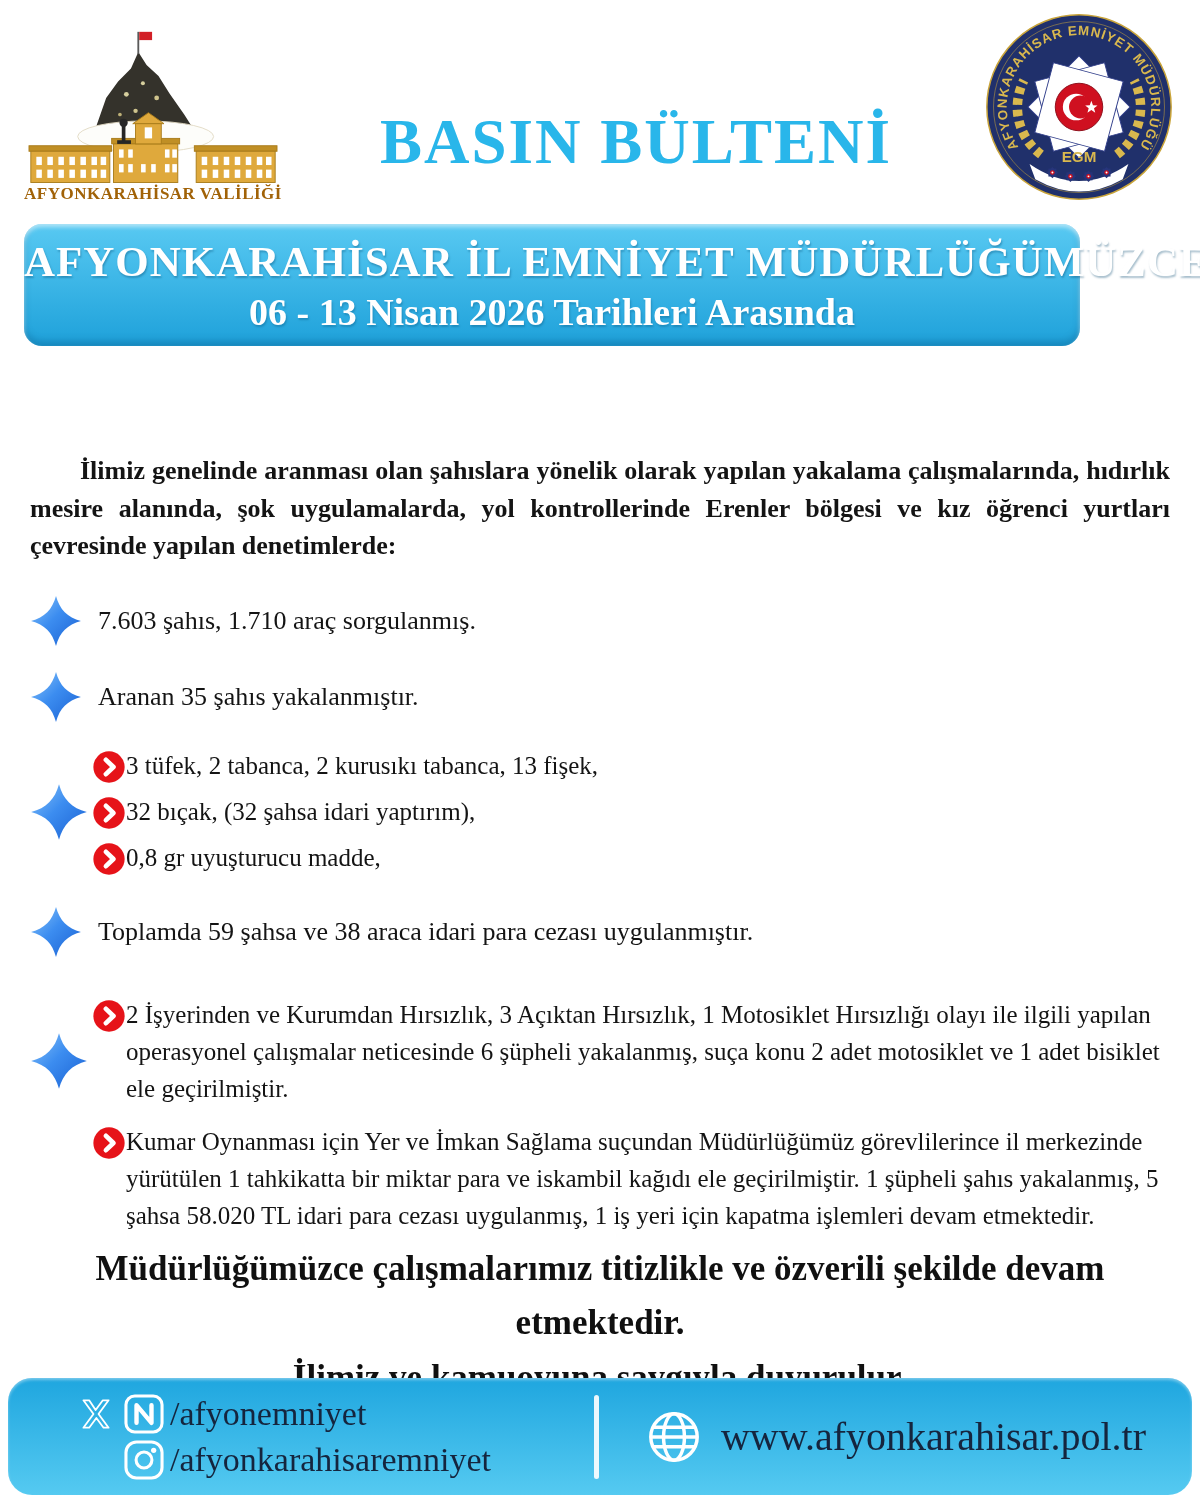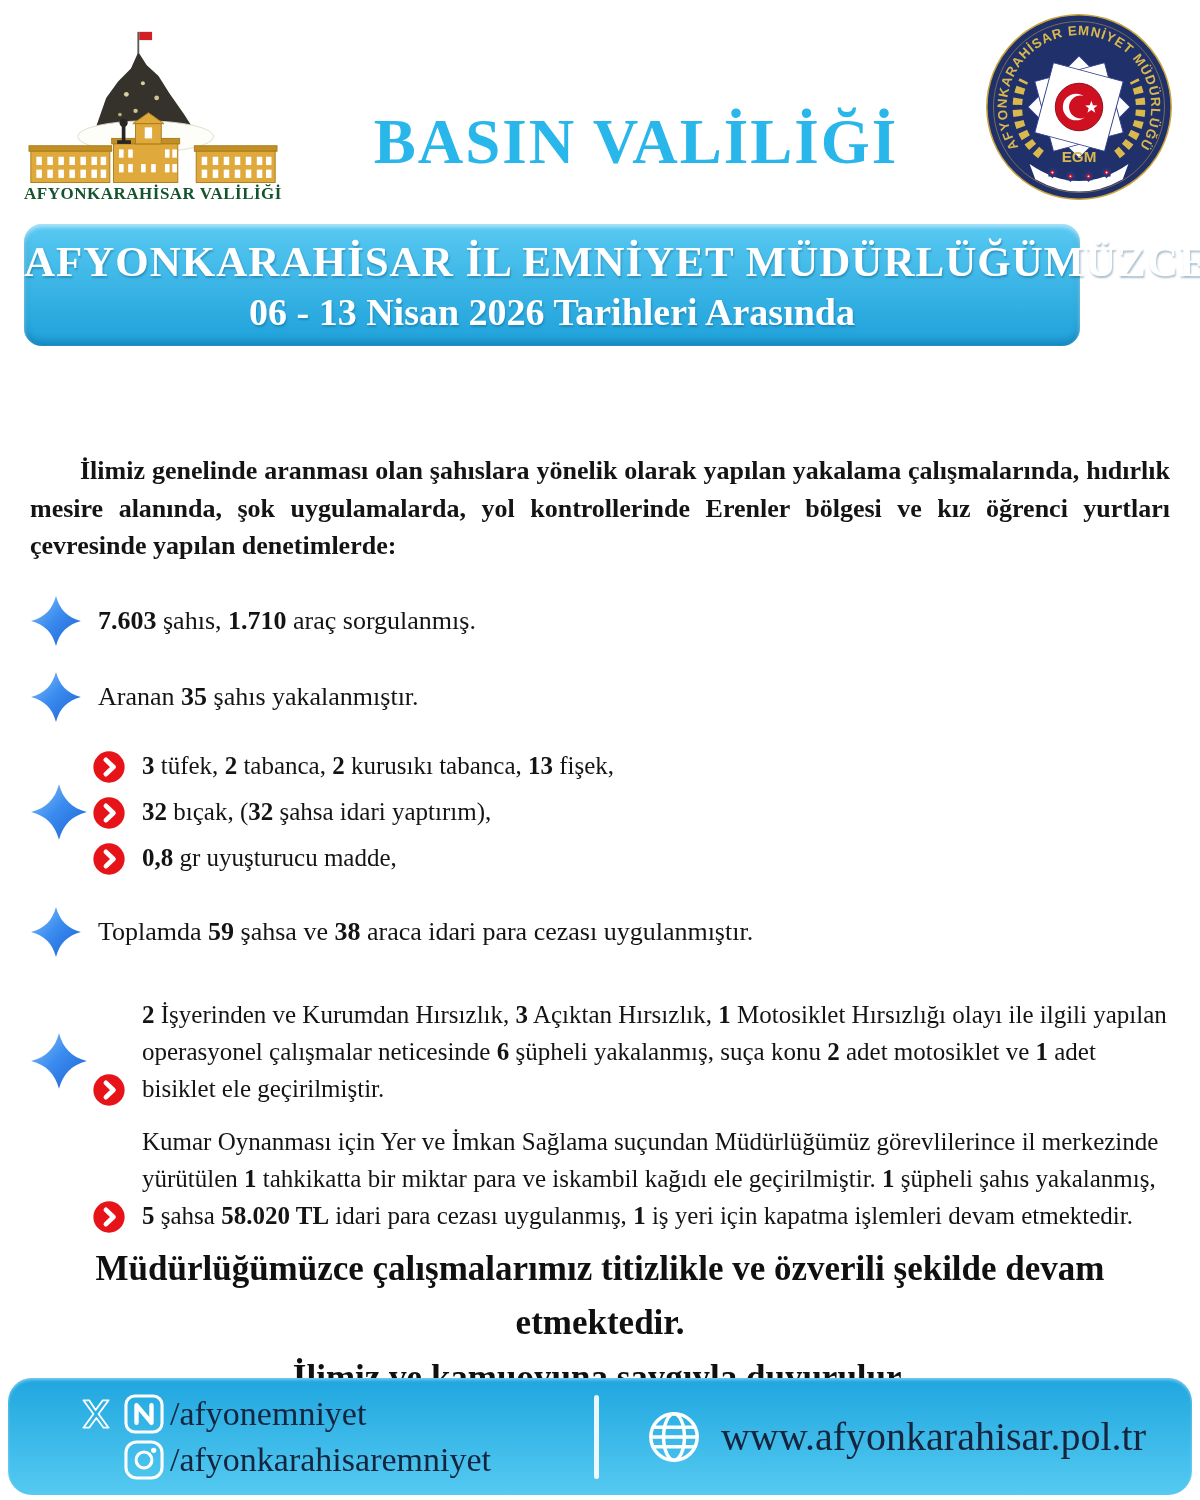--- a/index.html
+++ b/index.html
@@ -171,7 +171,7 @@
     <div class="valilik-caption">AFYONKARAHİSAR VALİLİĞİ</div>
   </div>
 
-  <div class="page-title">BASIN VALİLİĞİ</div>
+  <div class="page-title">BASIN BÜLTENİ</div>
 
   <svg class="emblem" viewBox="0 0 200 200">
     <circle cx="100" cy="100" r="97" fill="#20306b"></circle>

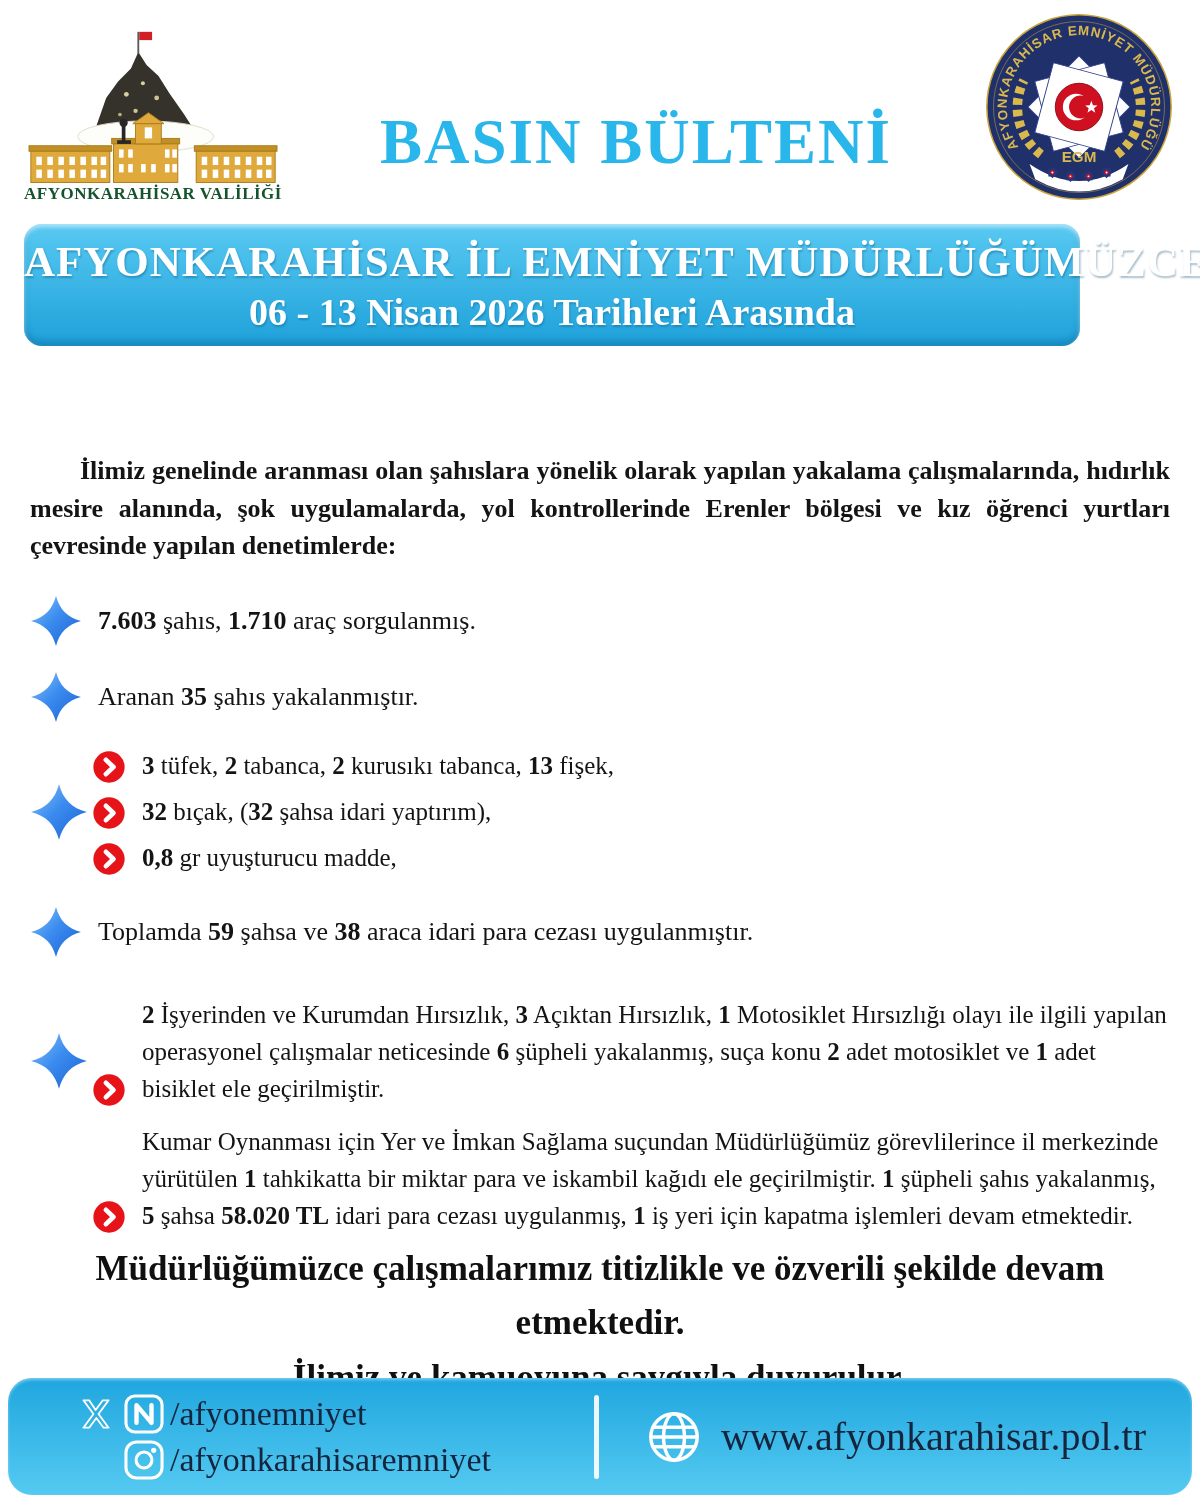--- a/index.html
+++ b/index.html
@@ -16,7 +16,7 @@
   
   .valilik{position:absolute;left:14px;top:30px;width:278px;text-align:center;}
   .valilik svg{width:262px;height:158px;display:block;margin:0 auto;}
-  .valilik-caption{font-size:17px;font-weight:bold;color:#14532d;letter-spacing:.5px;margin-top:-4px;}
+  .valilik-caption{font-size:17px;font-weight:bold;color:#a16207;letter-spacing:.5px;margin-top:-4px;}
   .page-title{
     position:absolute;left:292px;top:106px;width:688px;text-align:center;
     font-size:63px;font-weight:bold;color:var(--accent_blue);letter-spacing:2px;white-space:nowrap;

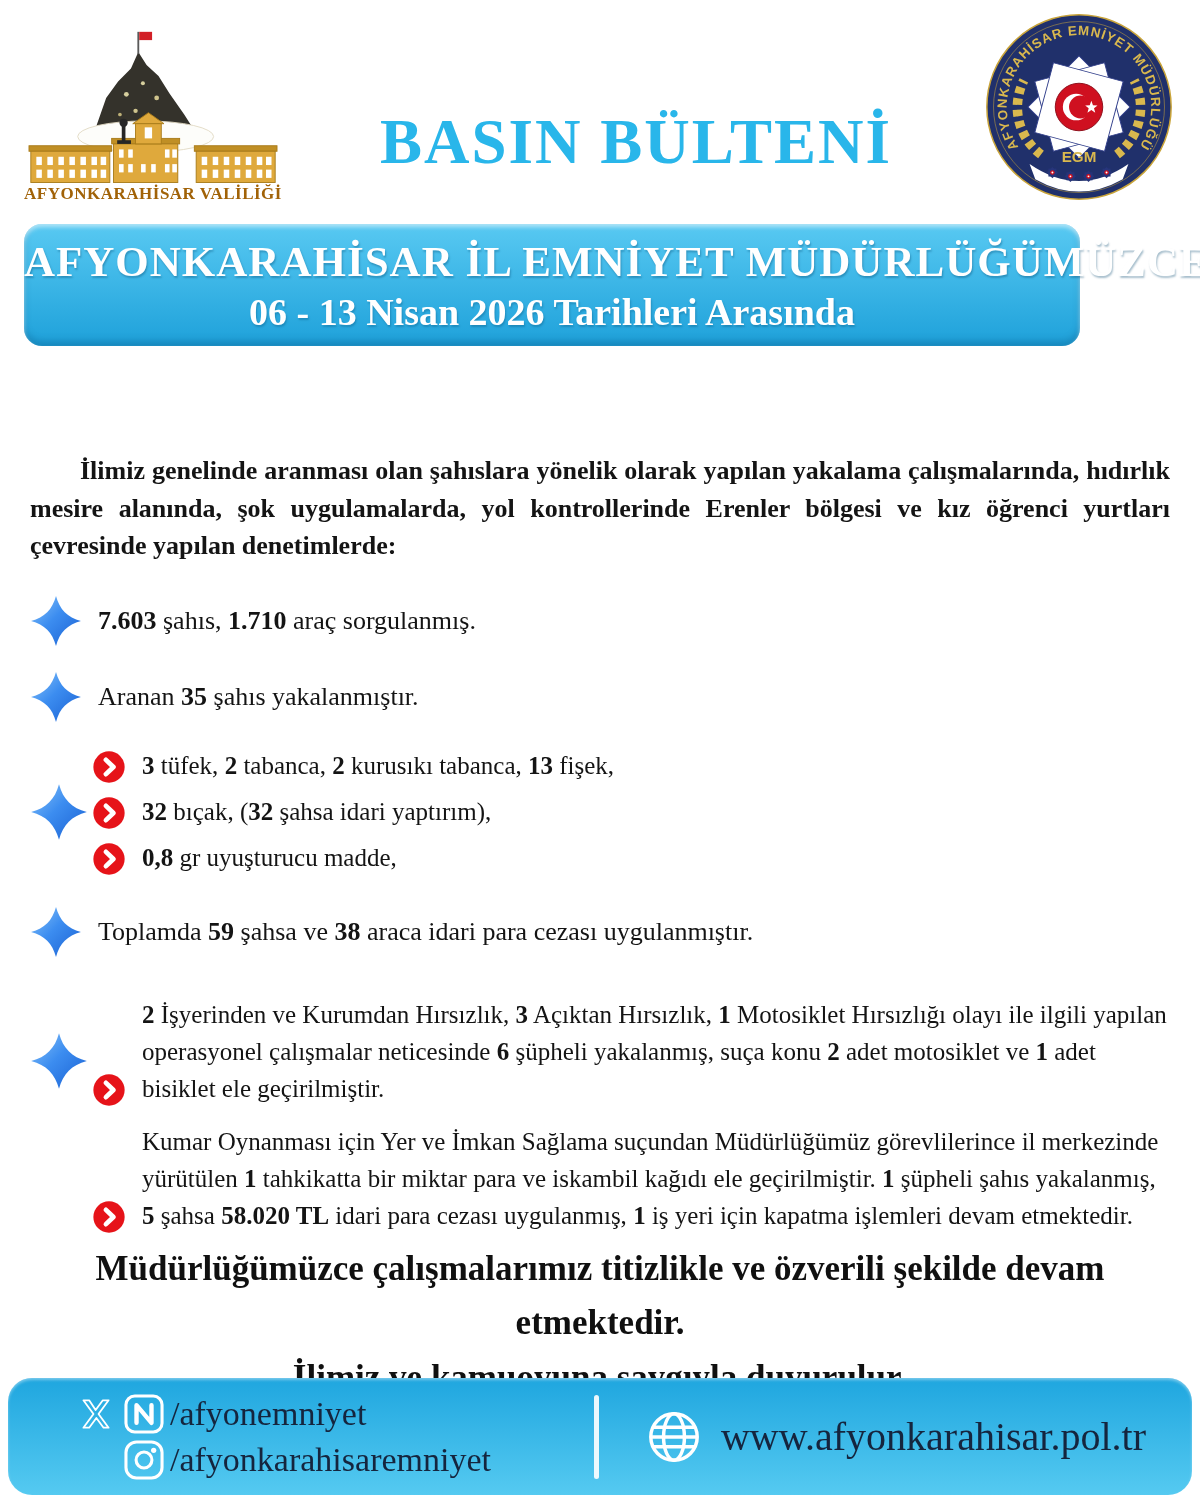--- a/index.html
+++ b/index.html
@@ -69,7 +69,7 @@
   .footer-right{flex:1;display:flex;align-items:center;justify-content:center;gap:18px;}
   .icon-globe{width:58px;height:58px;}
   .website{font-size:40px;white-space:nowrap;}
-  b{font-weight:bold;}
+  b{font-weight:normal;}
 </style>
 </head>
 <body>

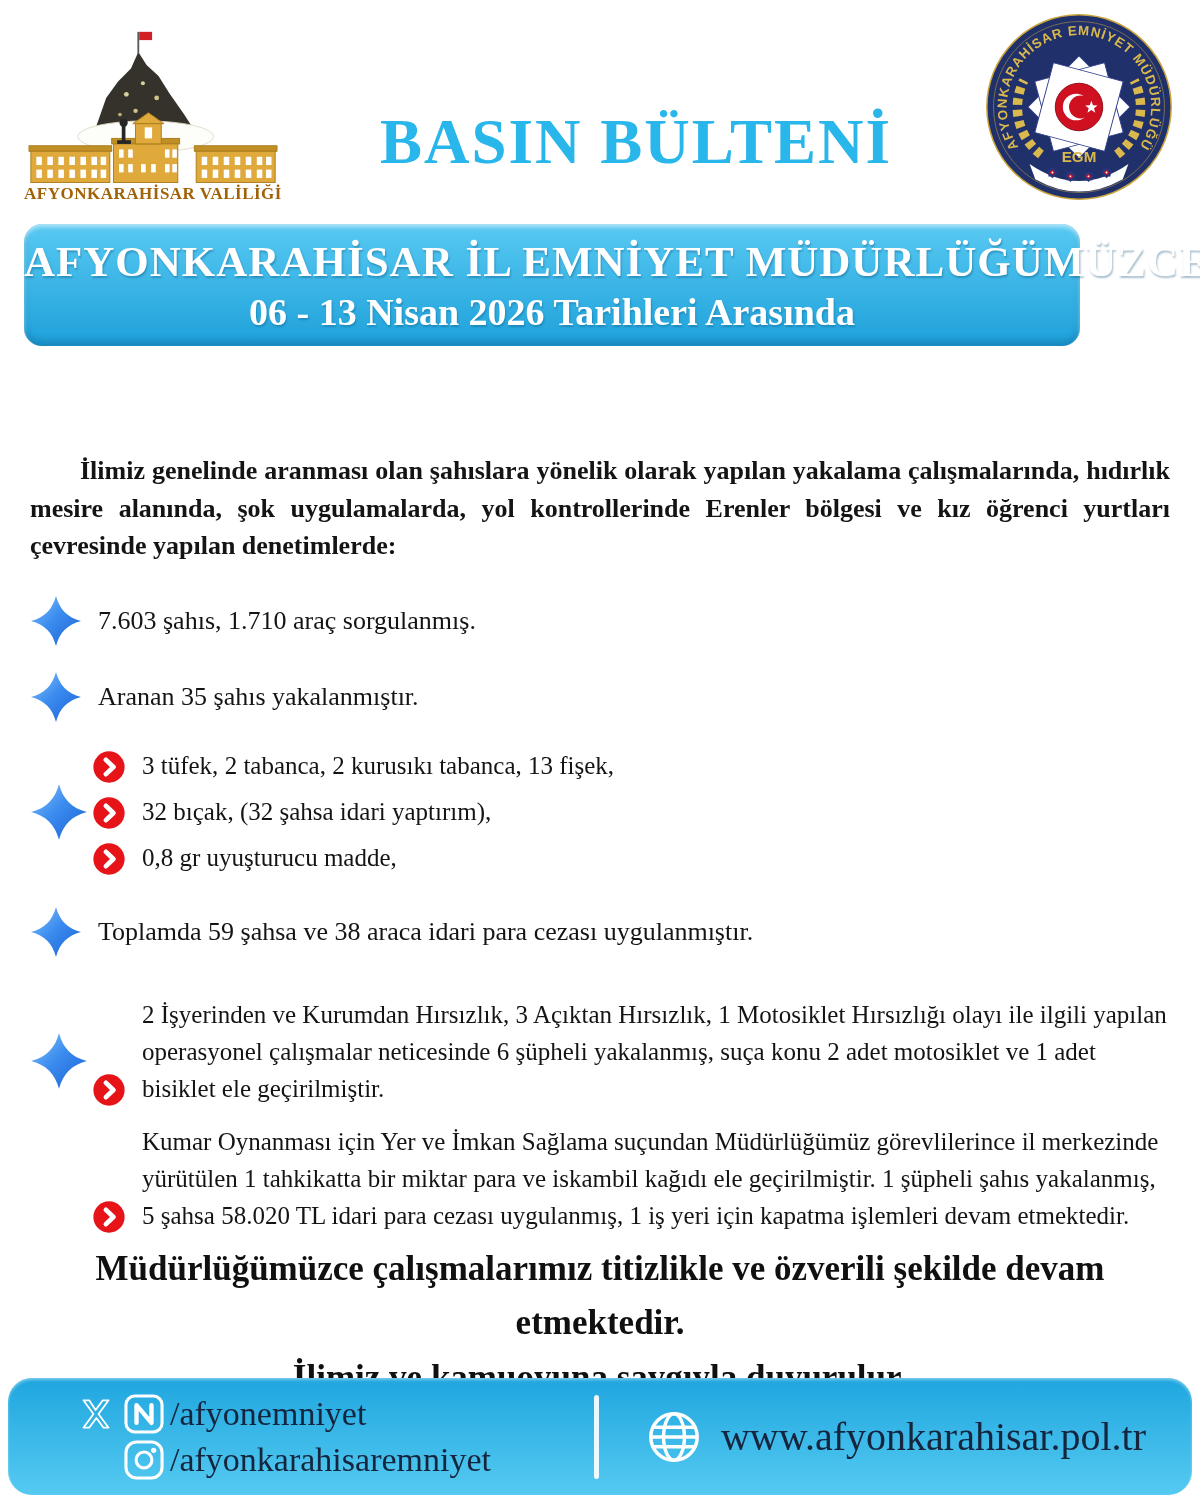--- a/index.html
+++ b/index.html
@@ -41,7 +41,7 @@
   .group{display:flex;align-items:center;margin-top:24px;}
   .group .dia{width:58px;height:58px;flex:0 0 auto;margin-right:4px;}
   .subs{flex:1;min-width:0;}
-  .sub{display:flex;align-items:flex-end;gap:16px;margin-bottom:9px;}
+  .sub{display:flex;align-items:flex-start;gap:0;margin-bottom:9px;}
   .sub:last-child{margin-bottom:0;}
   .sub .rb{width:34px;height:34px;flex:0 0 auto;margin-top:3px;}
   .sub p{font-size:25px;line-height:1.48;}

